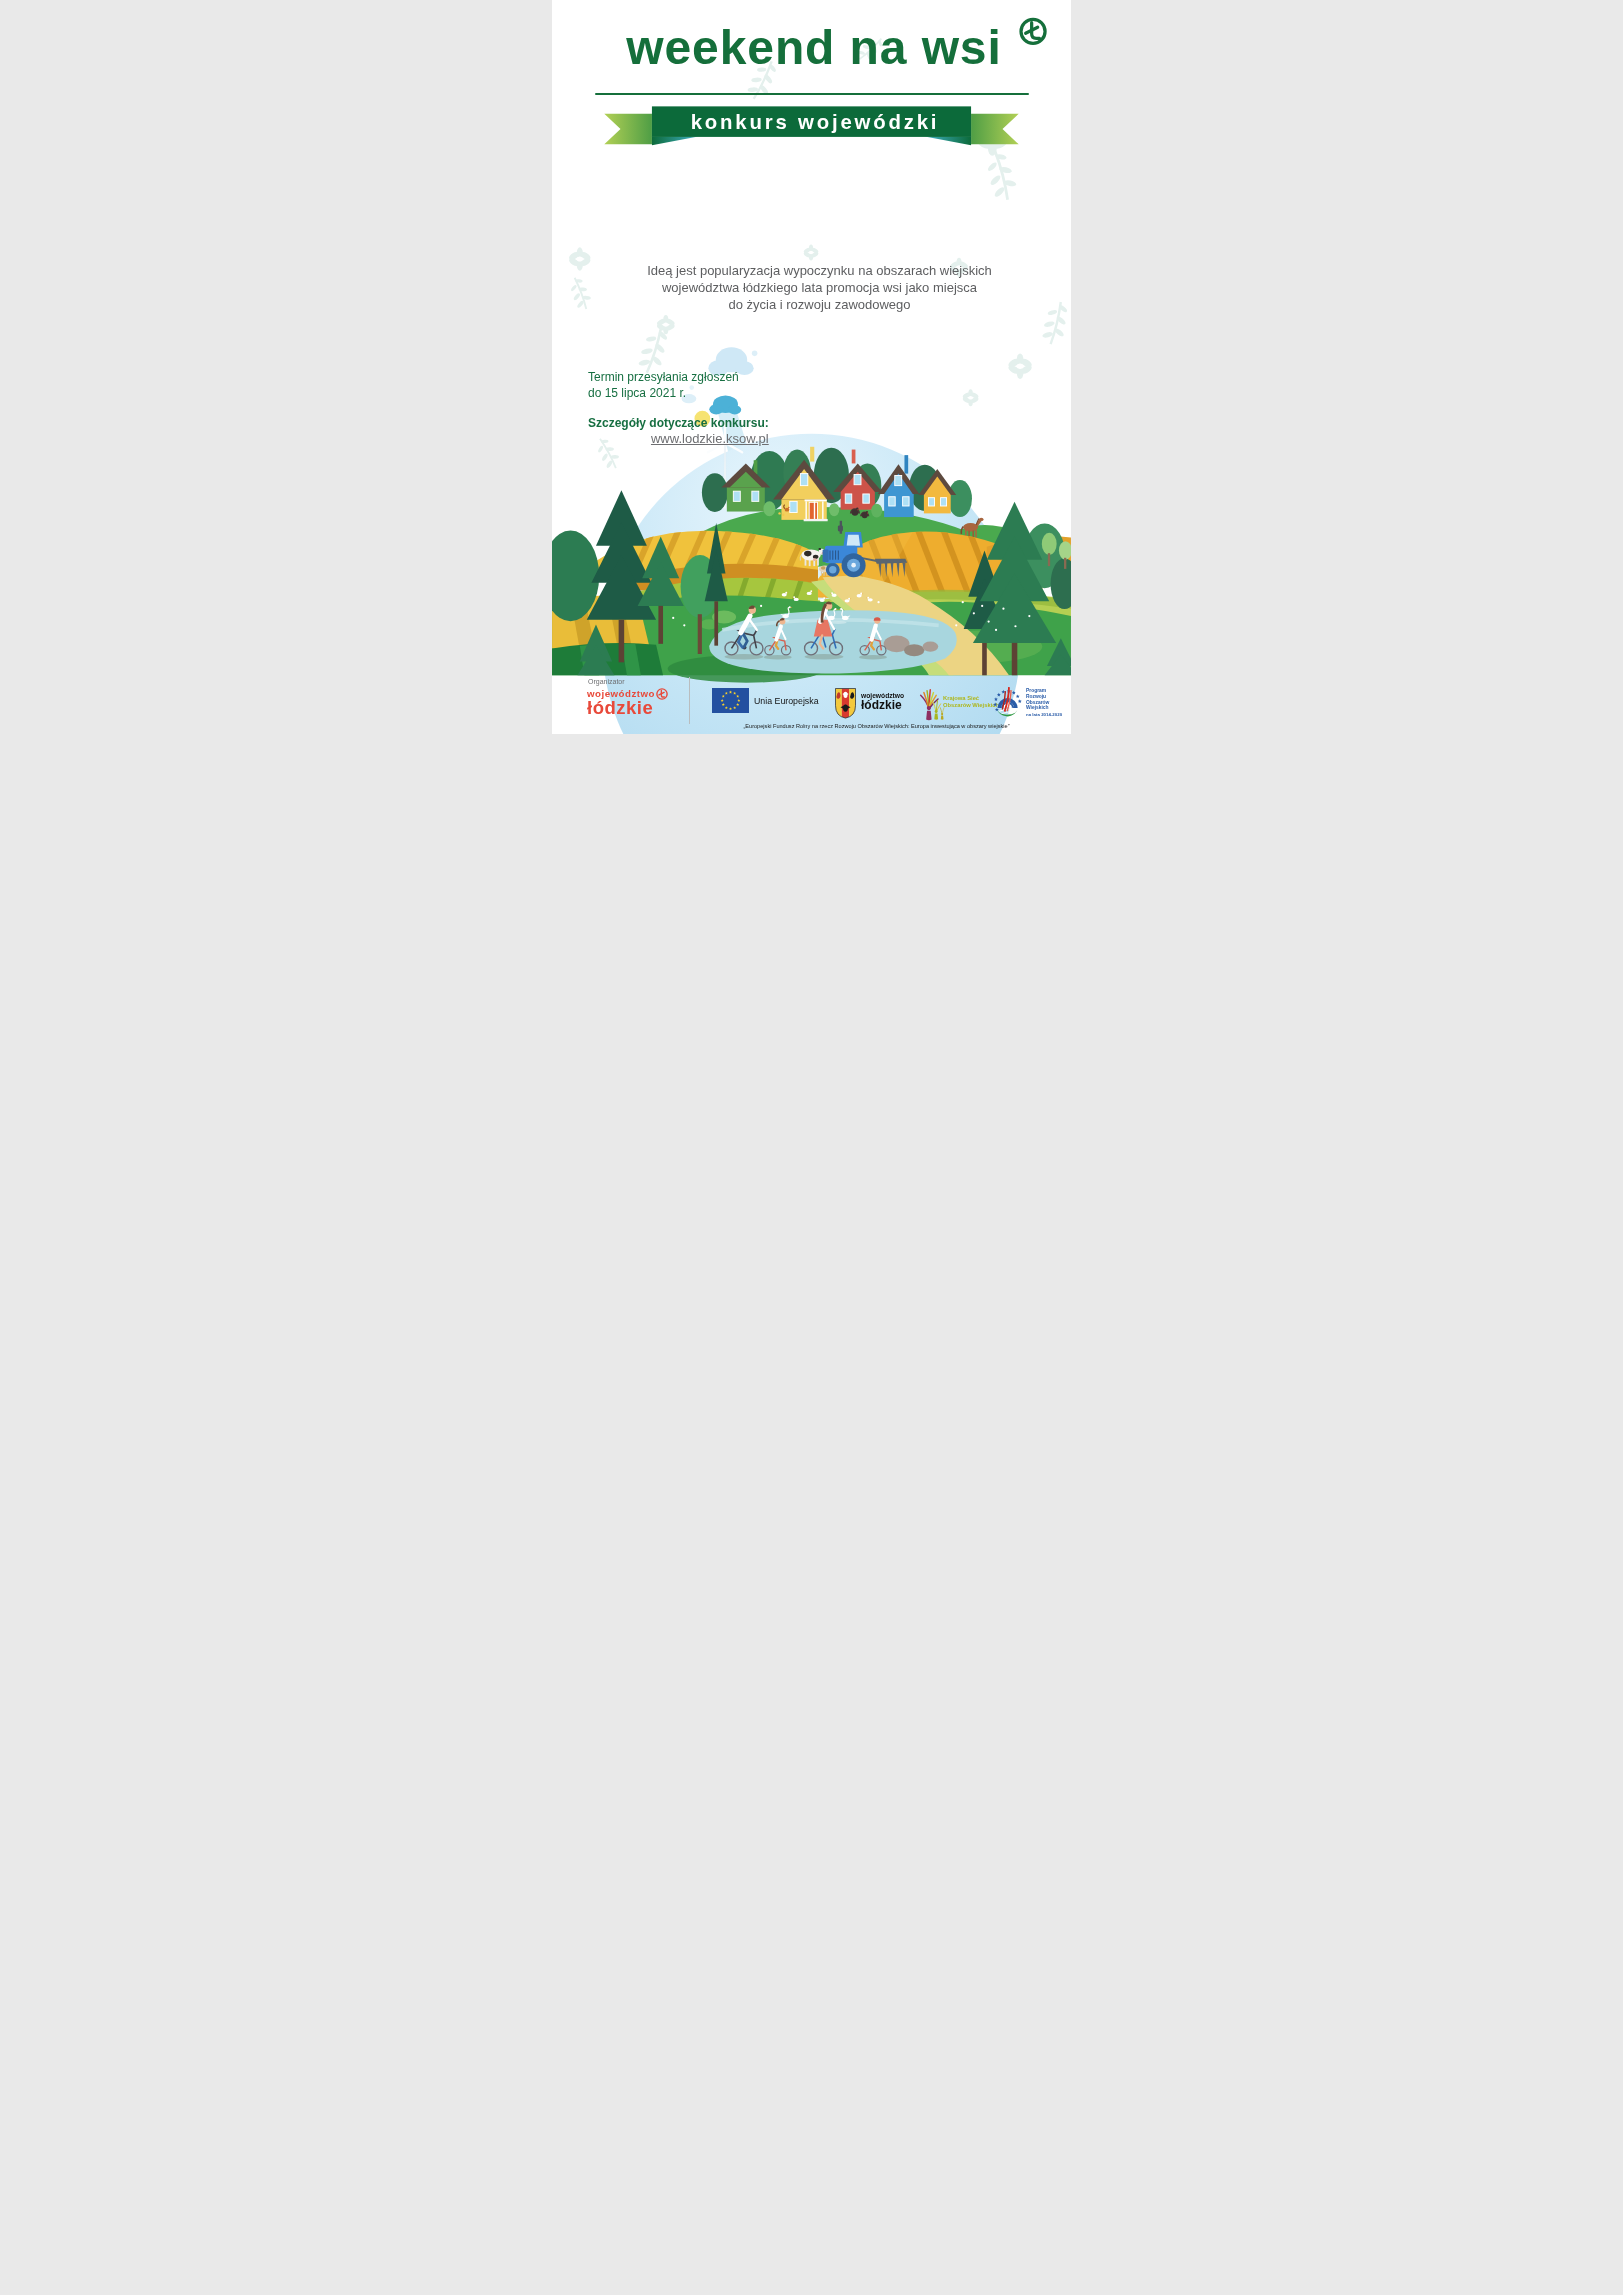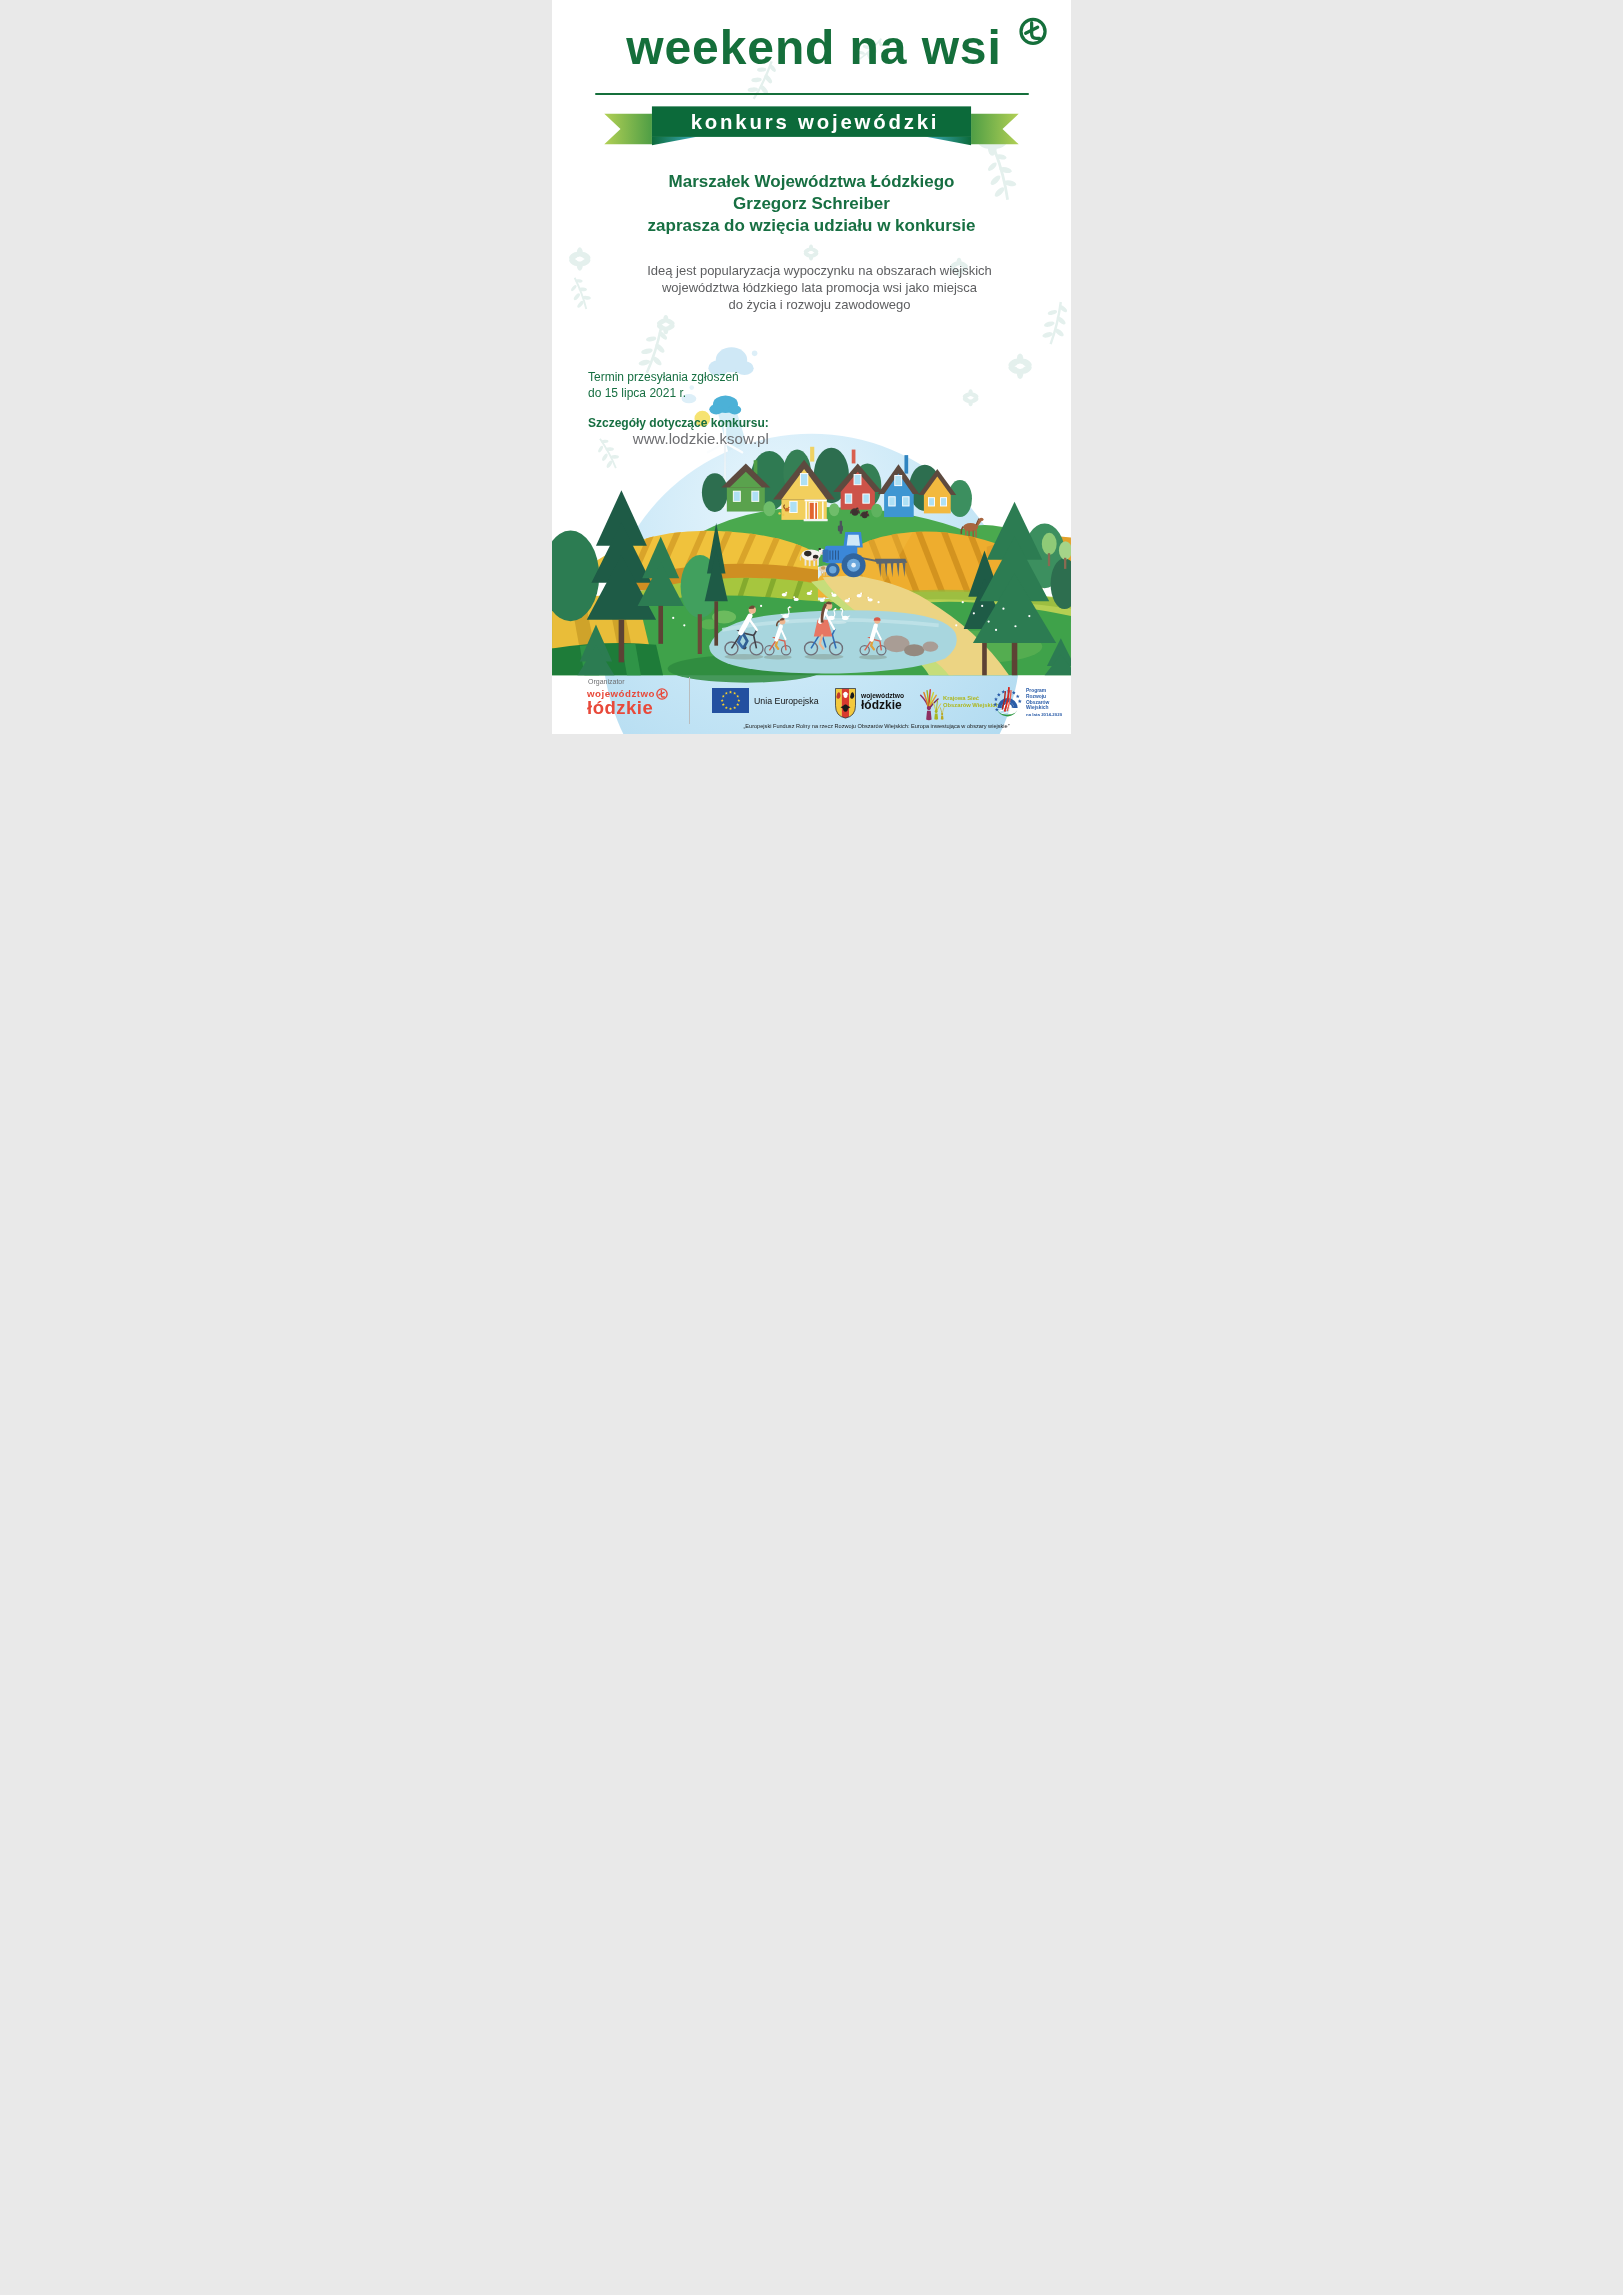--- a/index.html
+++ b/index.html
@@ -523,11 +523,6 @@
   <div class="abs" id="rule"></div>
   <div class="abs txt" id="banner-text">konkurs wojewódzki</div>
 
-  <div class="abs txt" id="intro">
-    <div>Marszałek Województwa Łódzkiego</div>
-    <div>Grzegorz Schreiber</div>
-    <div>zaprasza do wzięcia udziału w konkursie</div>
-  </div>
 
   <div class="abs txt" id="desc">
     <div>Ideą jest popularyzacja wypoczynku na obszarach wiejskich</div>

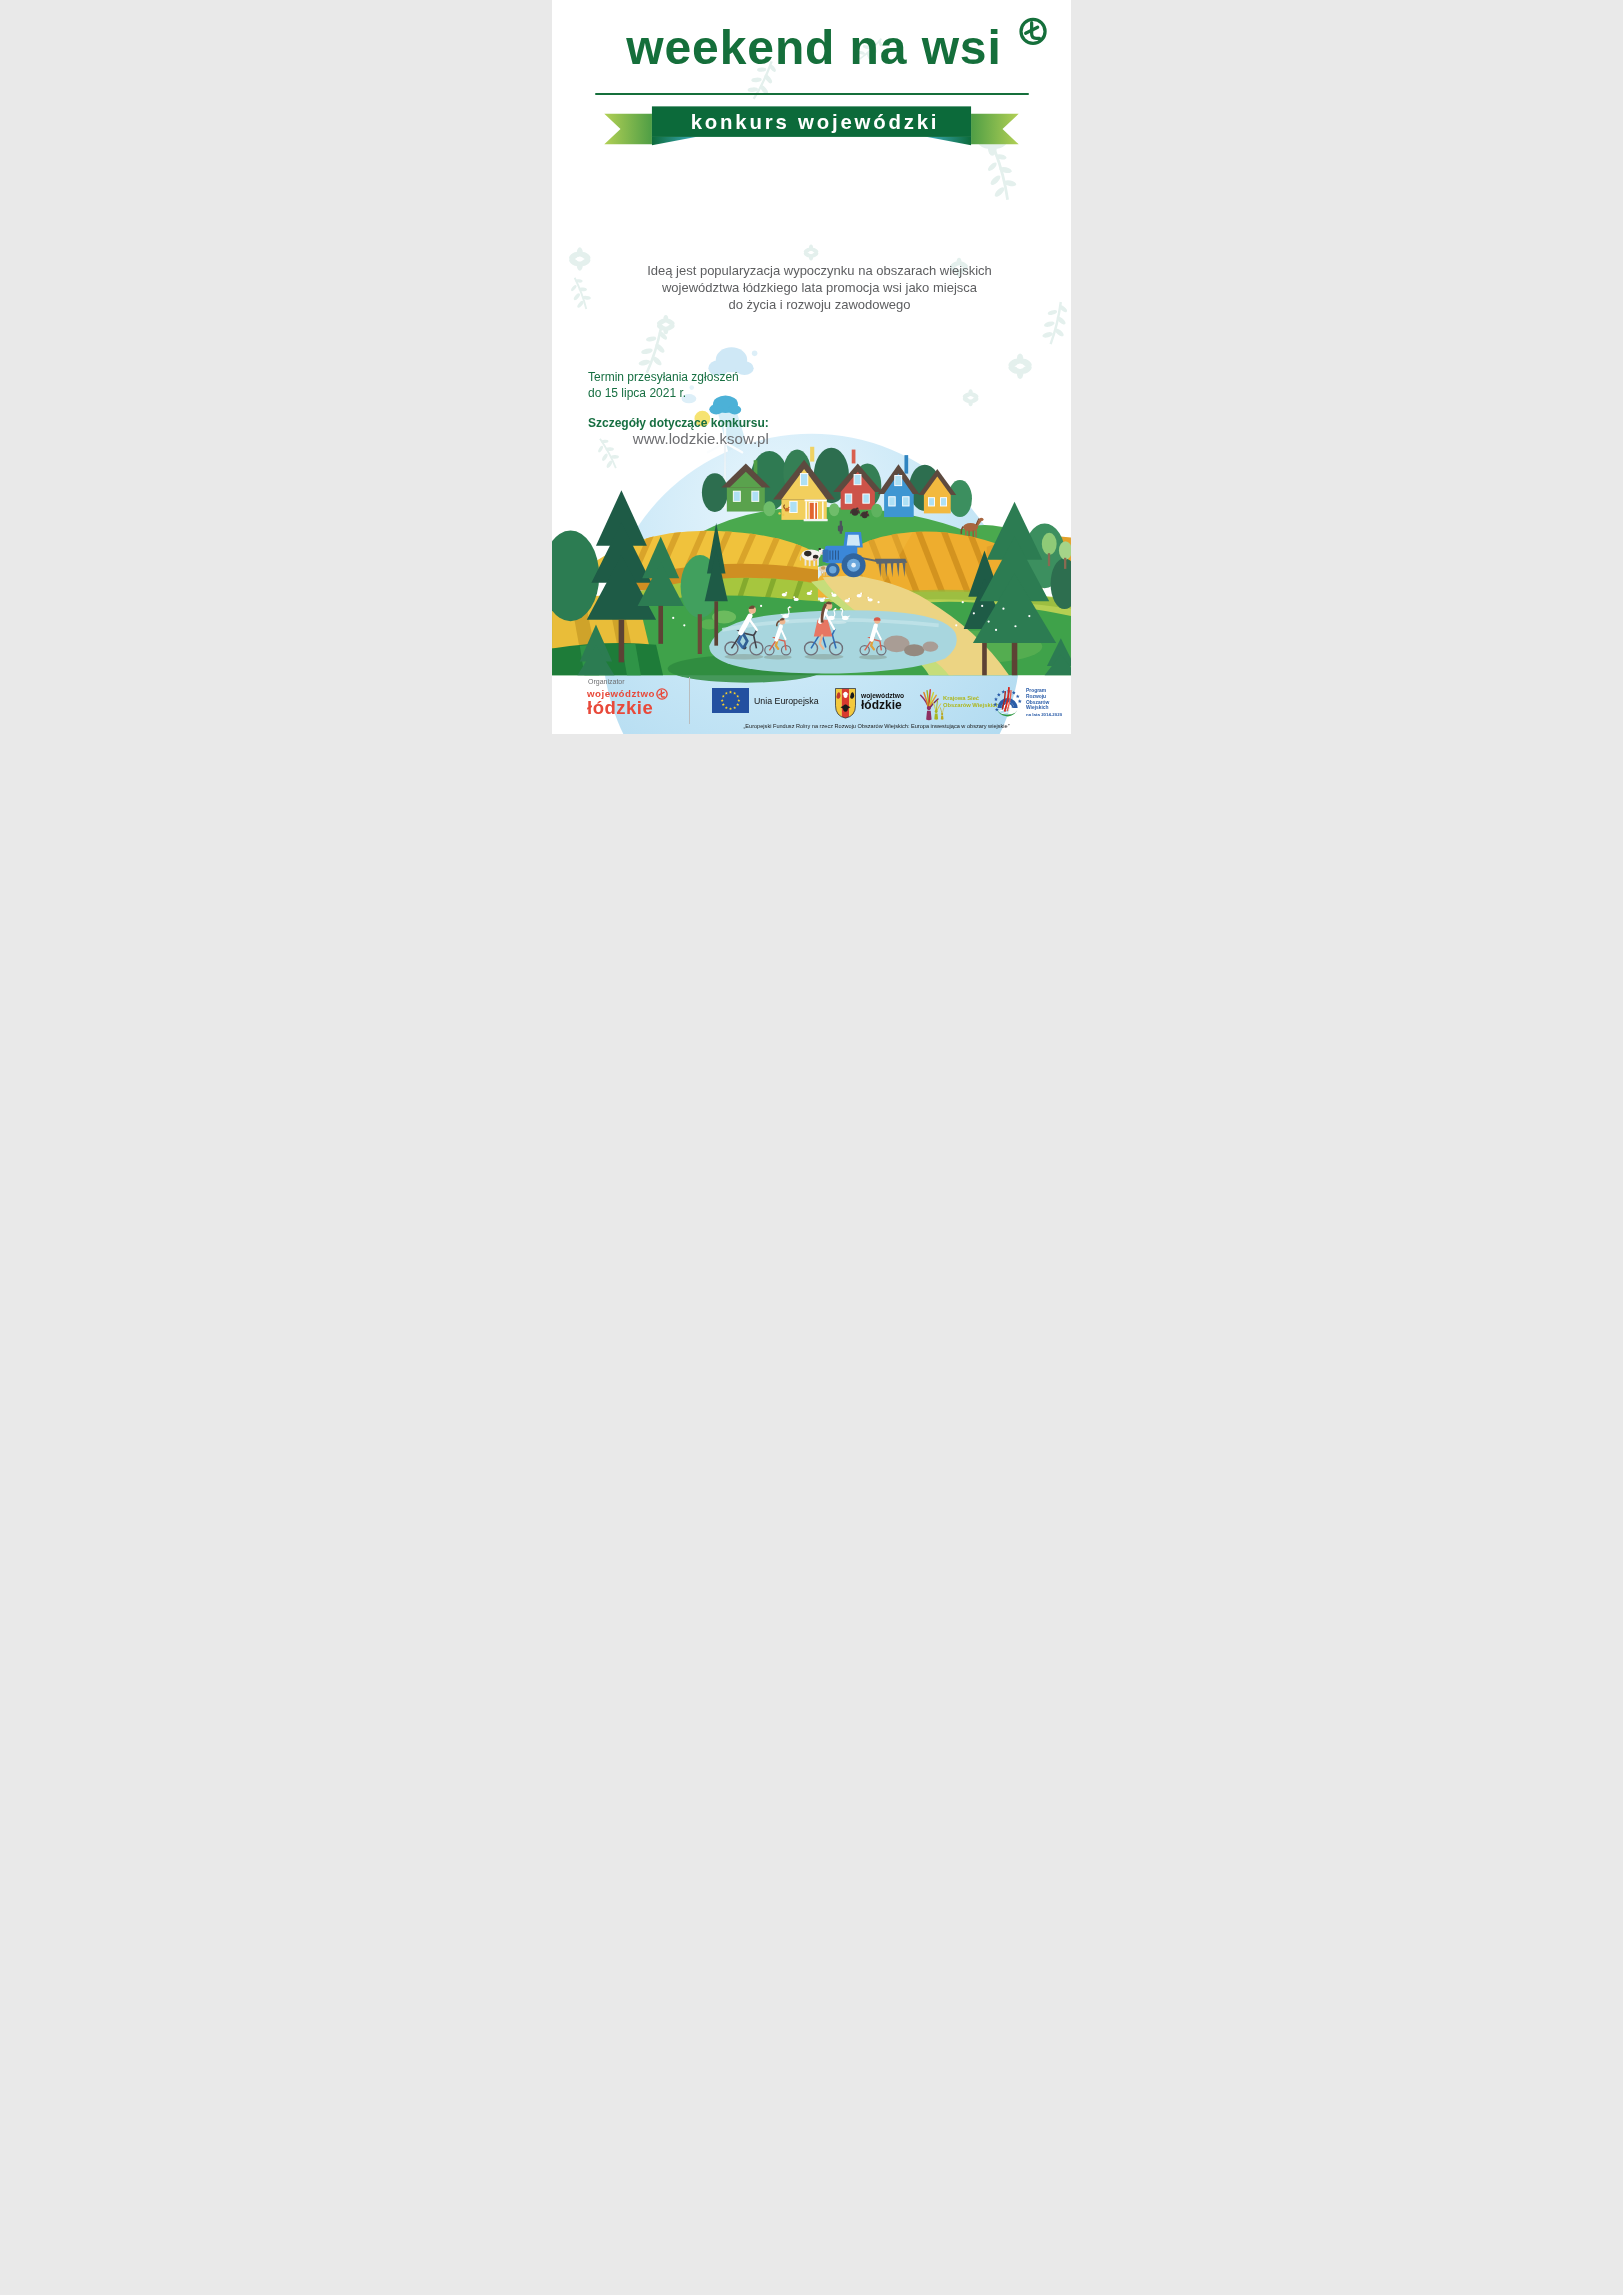--- a/index.html
+++ b/index.html
@@ -20,7 +20,7 @@
         color:#5d5e60;line-height:17px;}
   #deadline{left:36px;top:370px;font-size:12px;font-weight:normal;color:#176f42;line-height:15.7px;text-align:left;}
   #details{left:36px;top:415px;font-size:12px;font-weight:bold;color:#176f42;line-height:16px;text-align:right;}
-  #details .url{font-weight:400;color:#6d6e71;font-size:15px;}
+  #details .url{font-weight:400;color:#6d6e71;font-size:13px;text-decoration:underline;}
   
   #organizer-label{left:36px;top:678px;font-size:7px;color:#6d6e71;}
   #lodzkie-logo{left:35px;top:689px;color:#e8493a;line-height:9.3px;}

